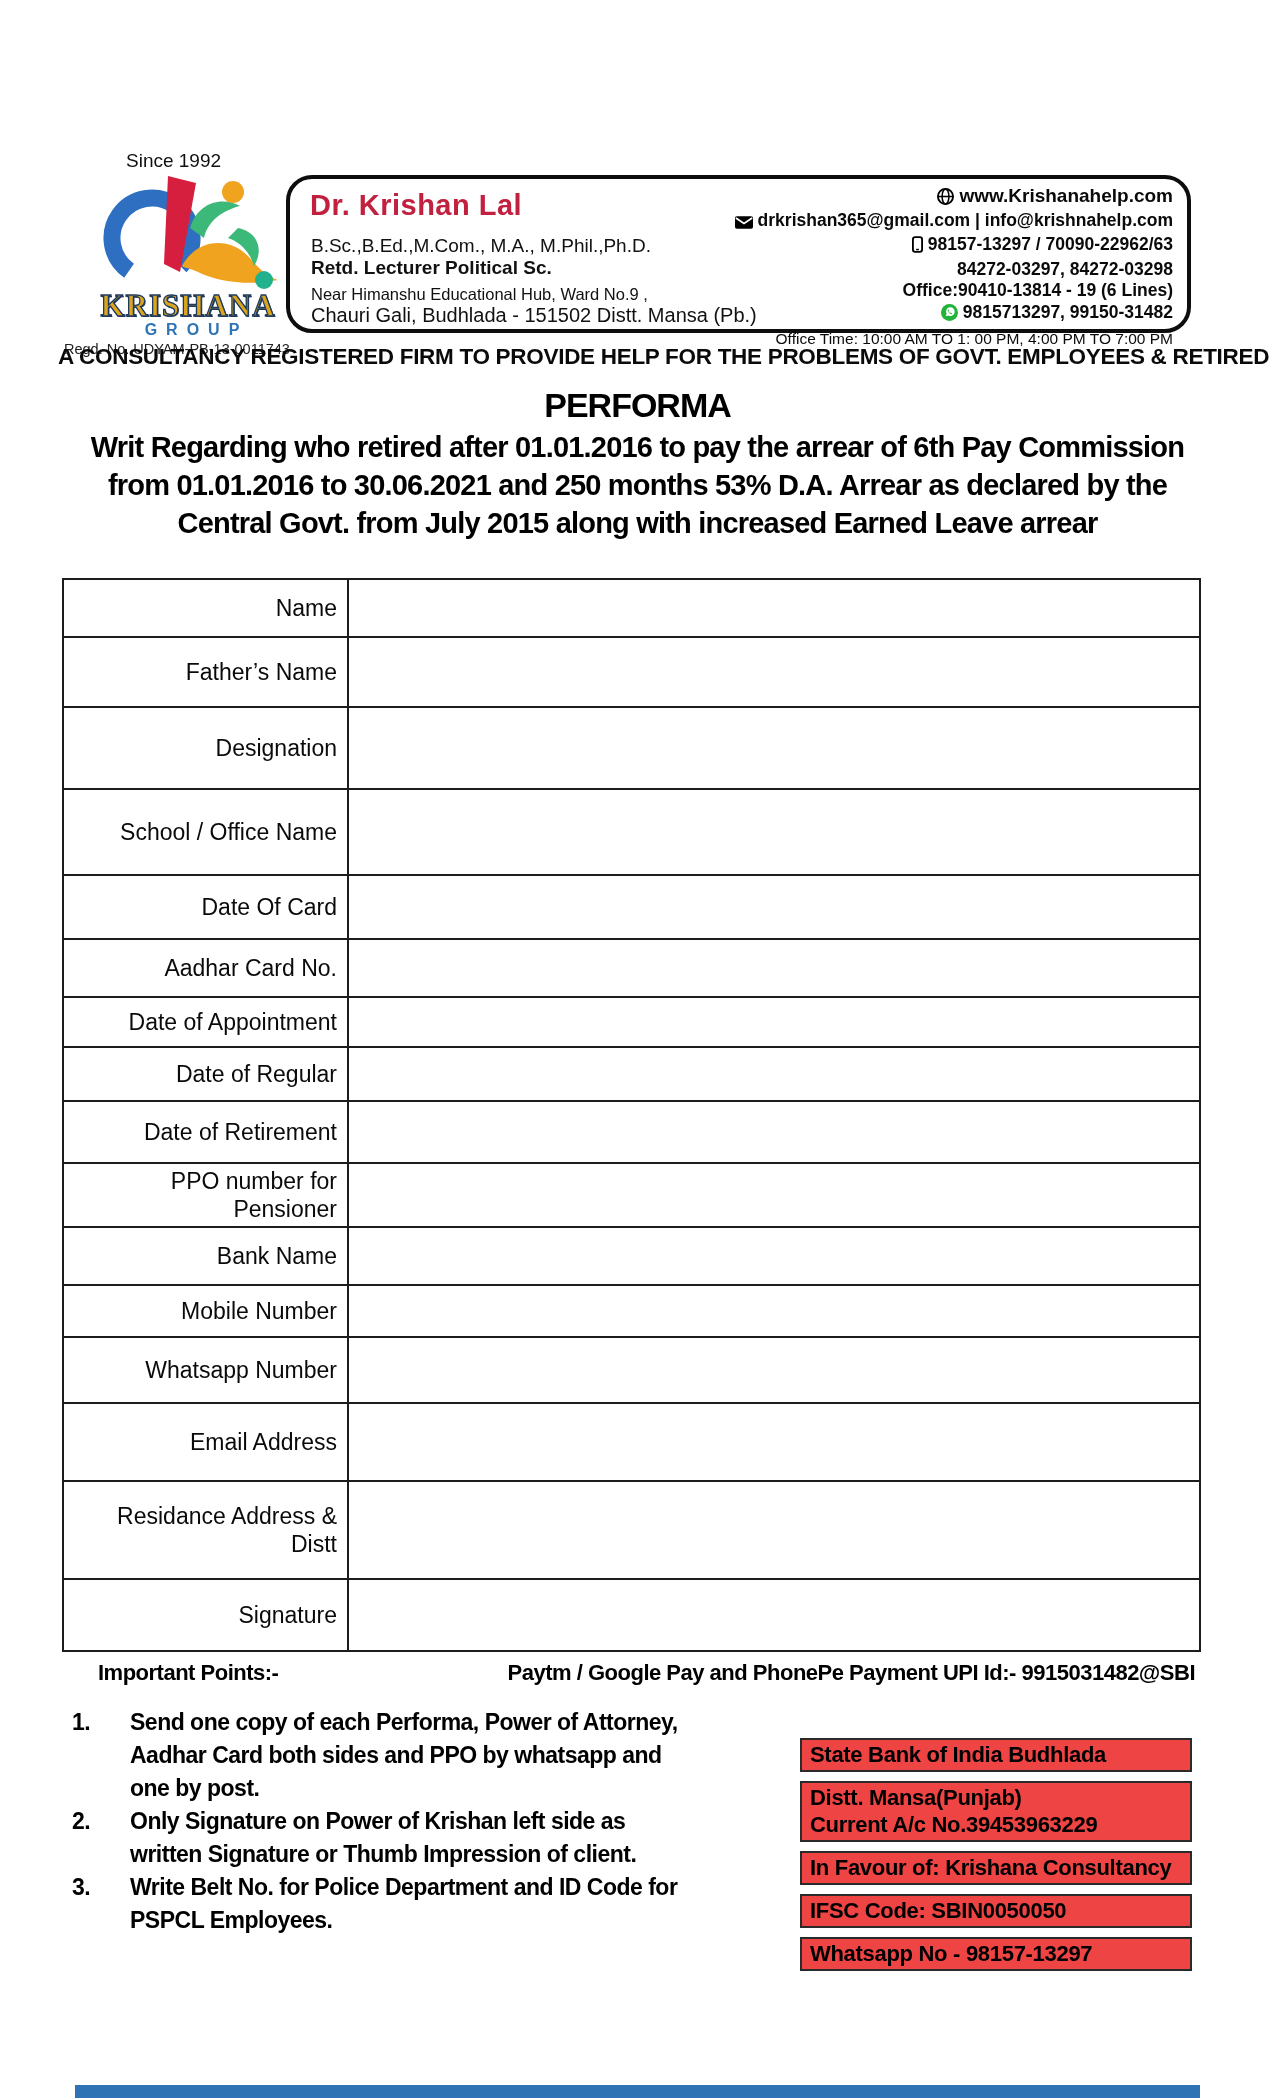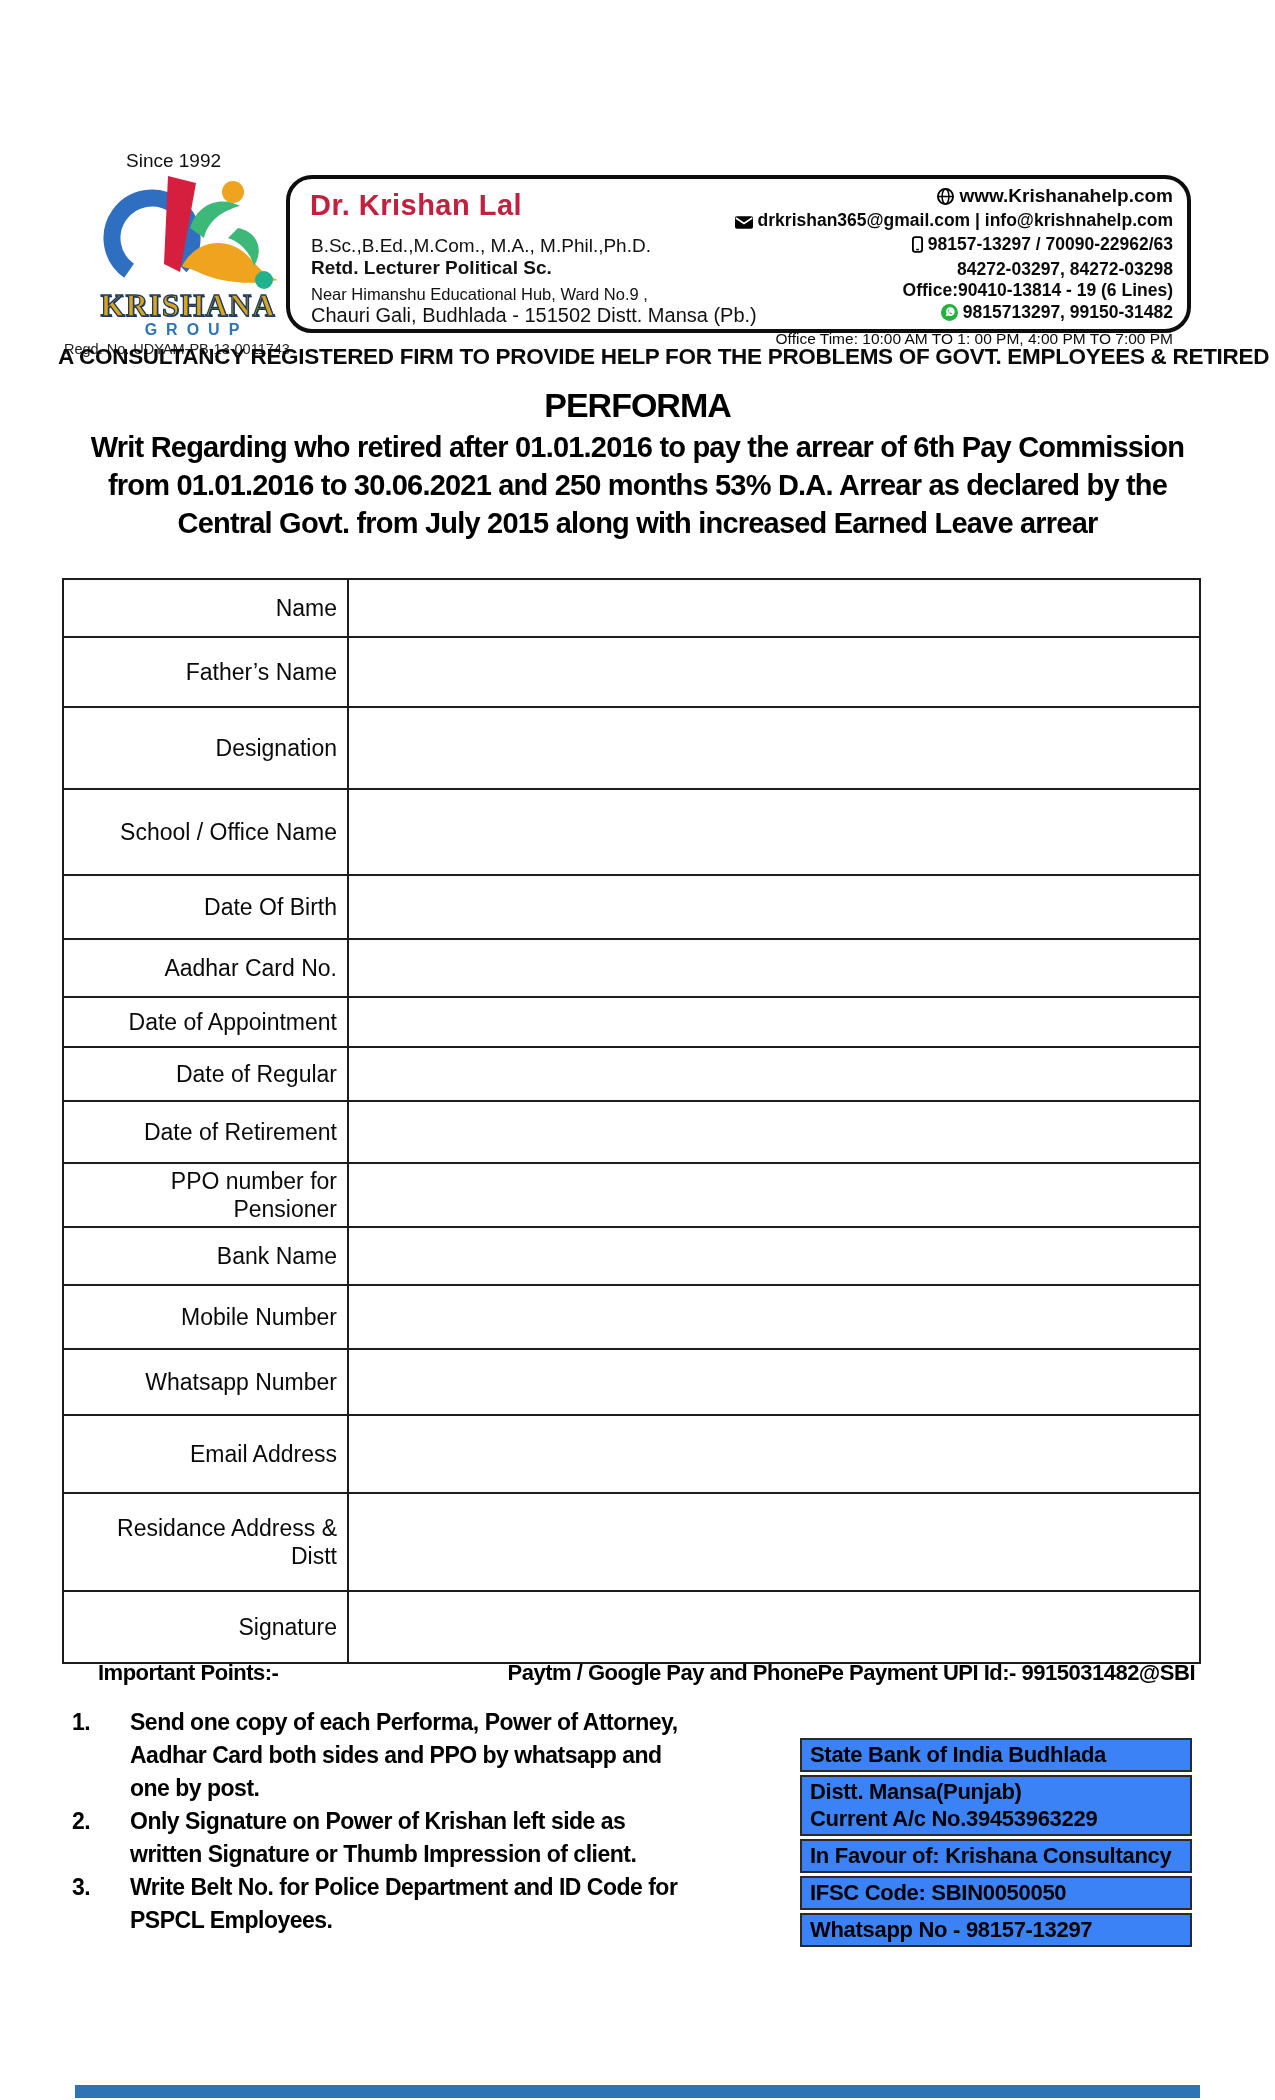--- a/index.html
+++ b/index.html
@@ -176,7 +176,7 @@
           <td></td>
         </tr>
         <tr style="height: 64px;">
-          <td class="lbl">Date Of Birth</td>
+          <td class="lbl">Date Of Card</td>
           <td></td>
         </tr>
         <tr style="height: 58px;">

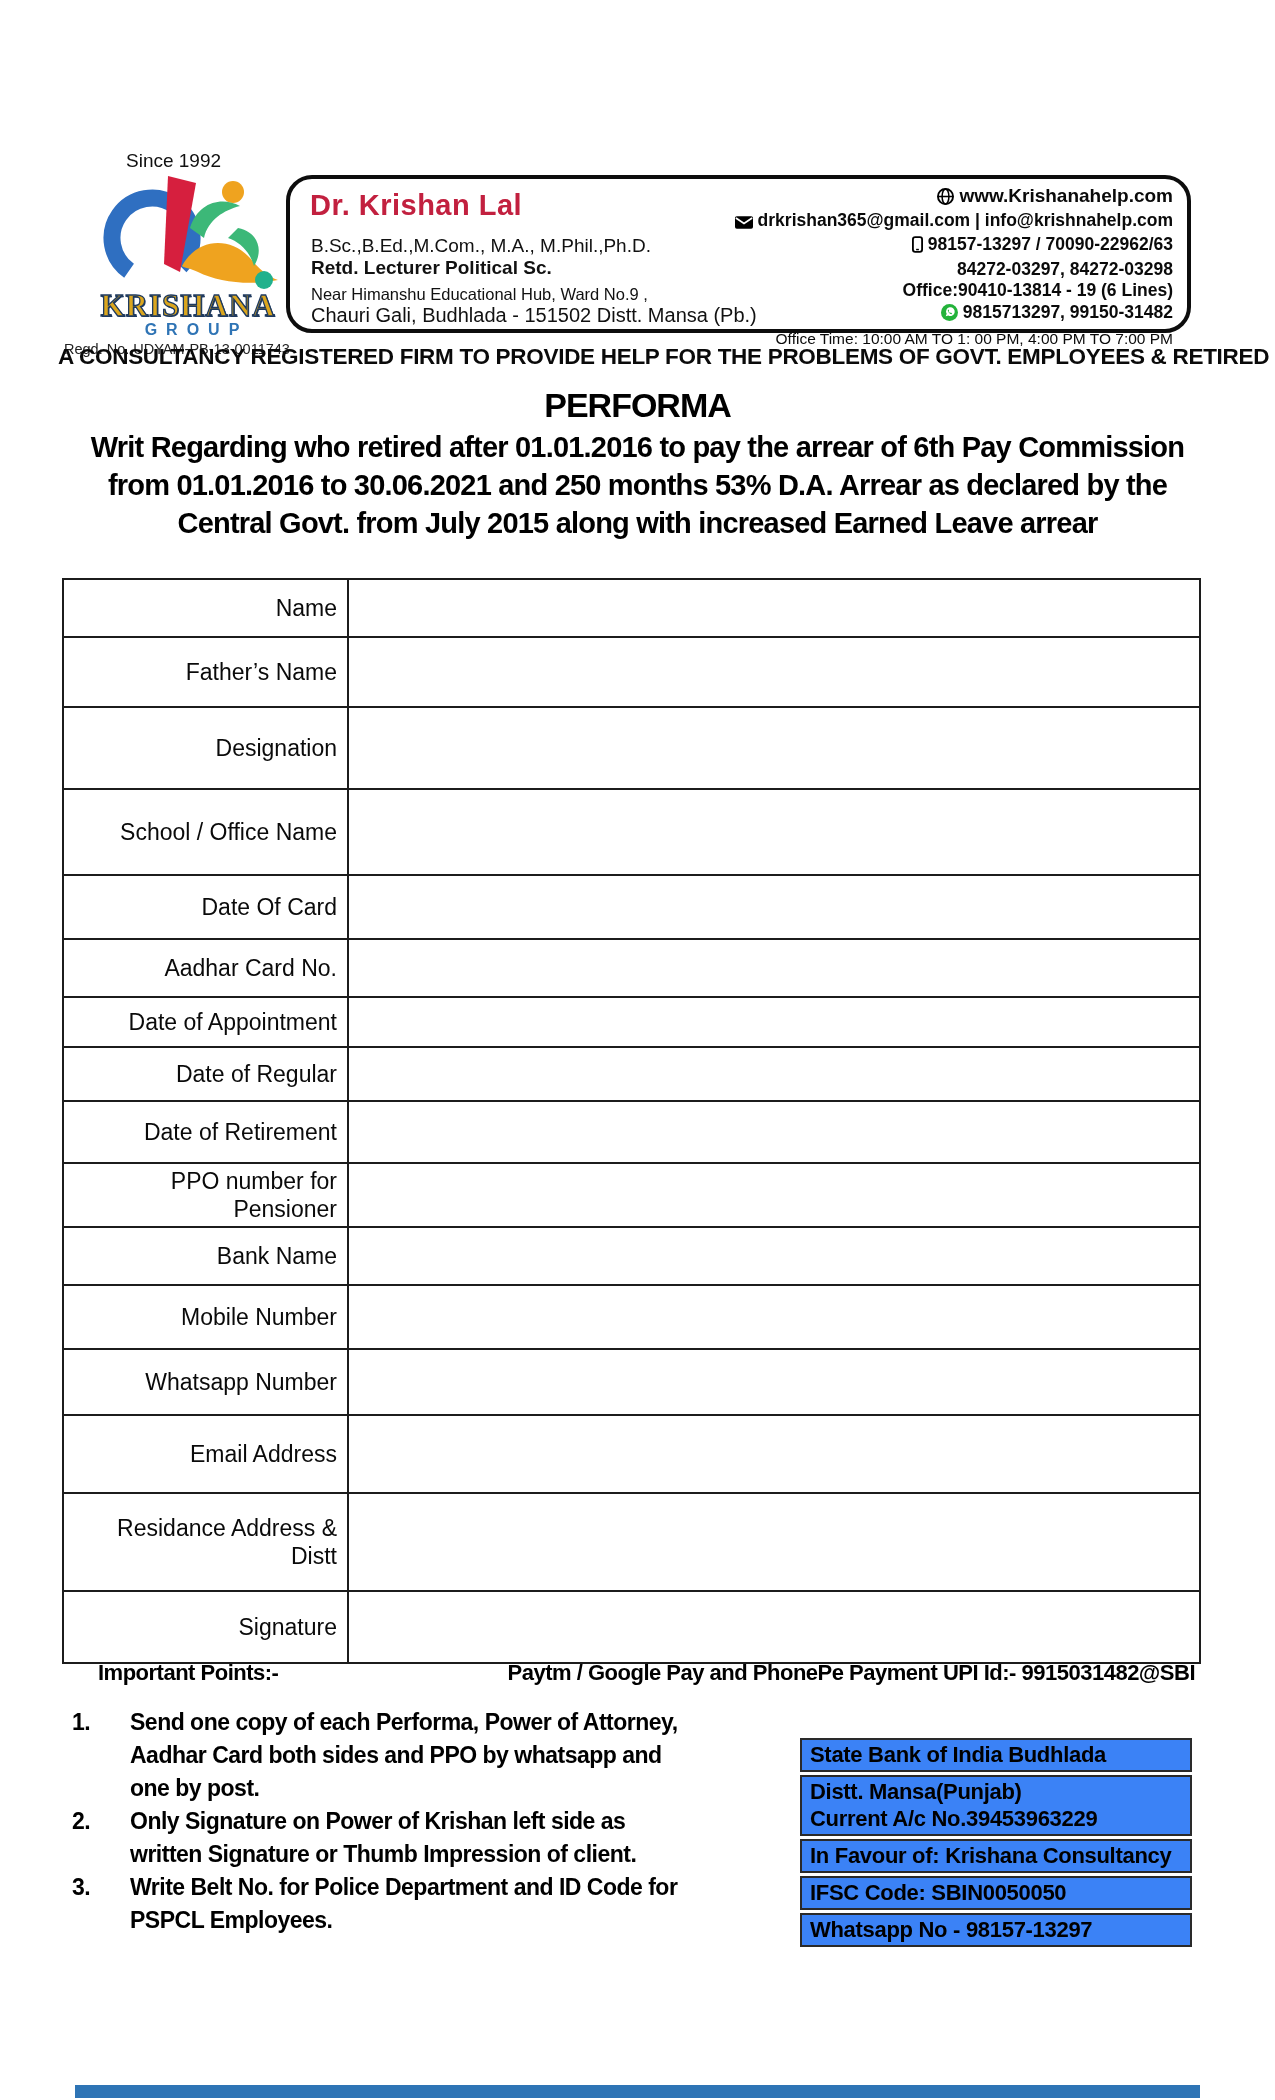--- a/index.html
+++ b/index.html
@@ -203,7 +203,7 @@
           <td class="lbl">Bank Name</td>
           <td></td>
         </tr>
-        <tr style="height: 64px;">
+        <tr style="height: 52px;">
           <td class="lbl">Mobile Number</td>
           <td></td>
         </tr>

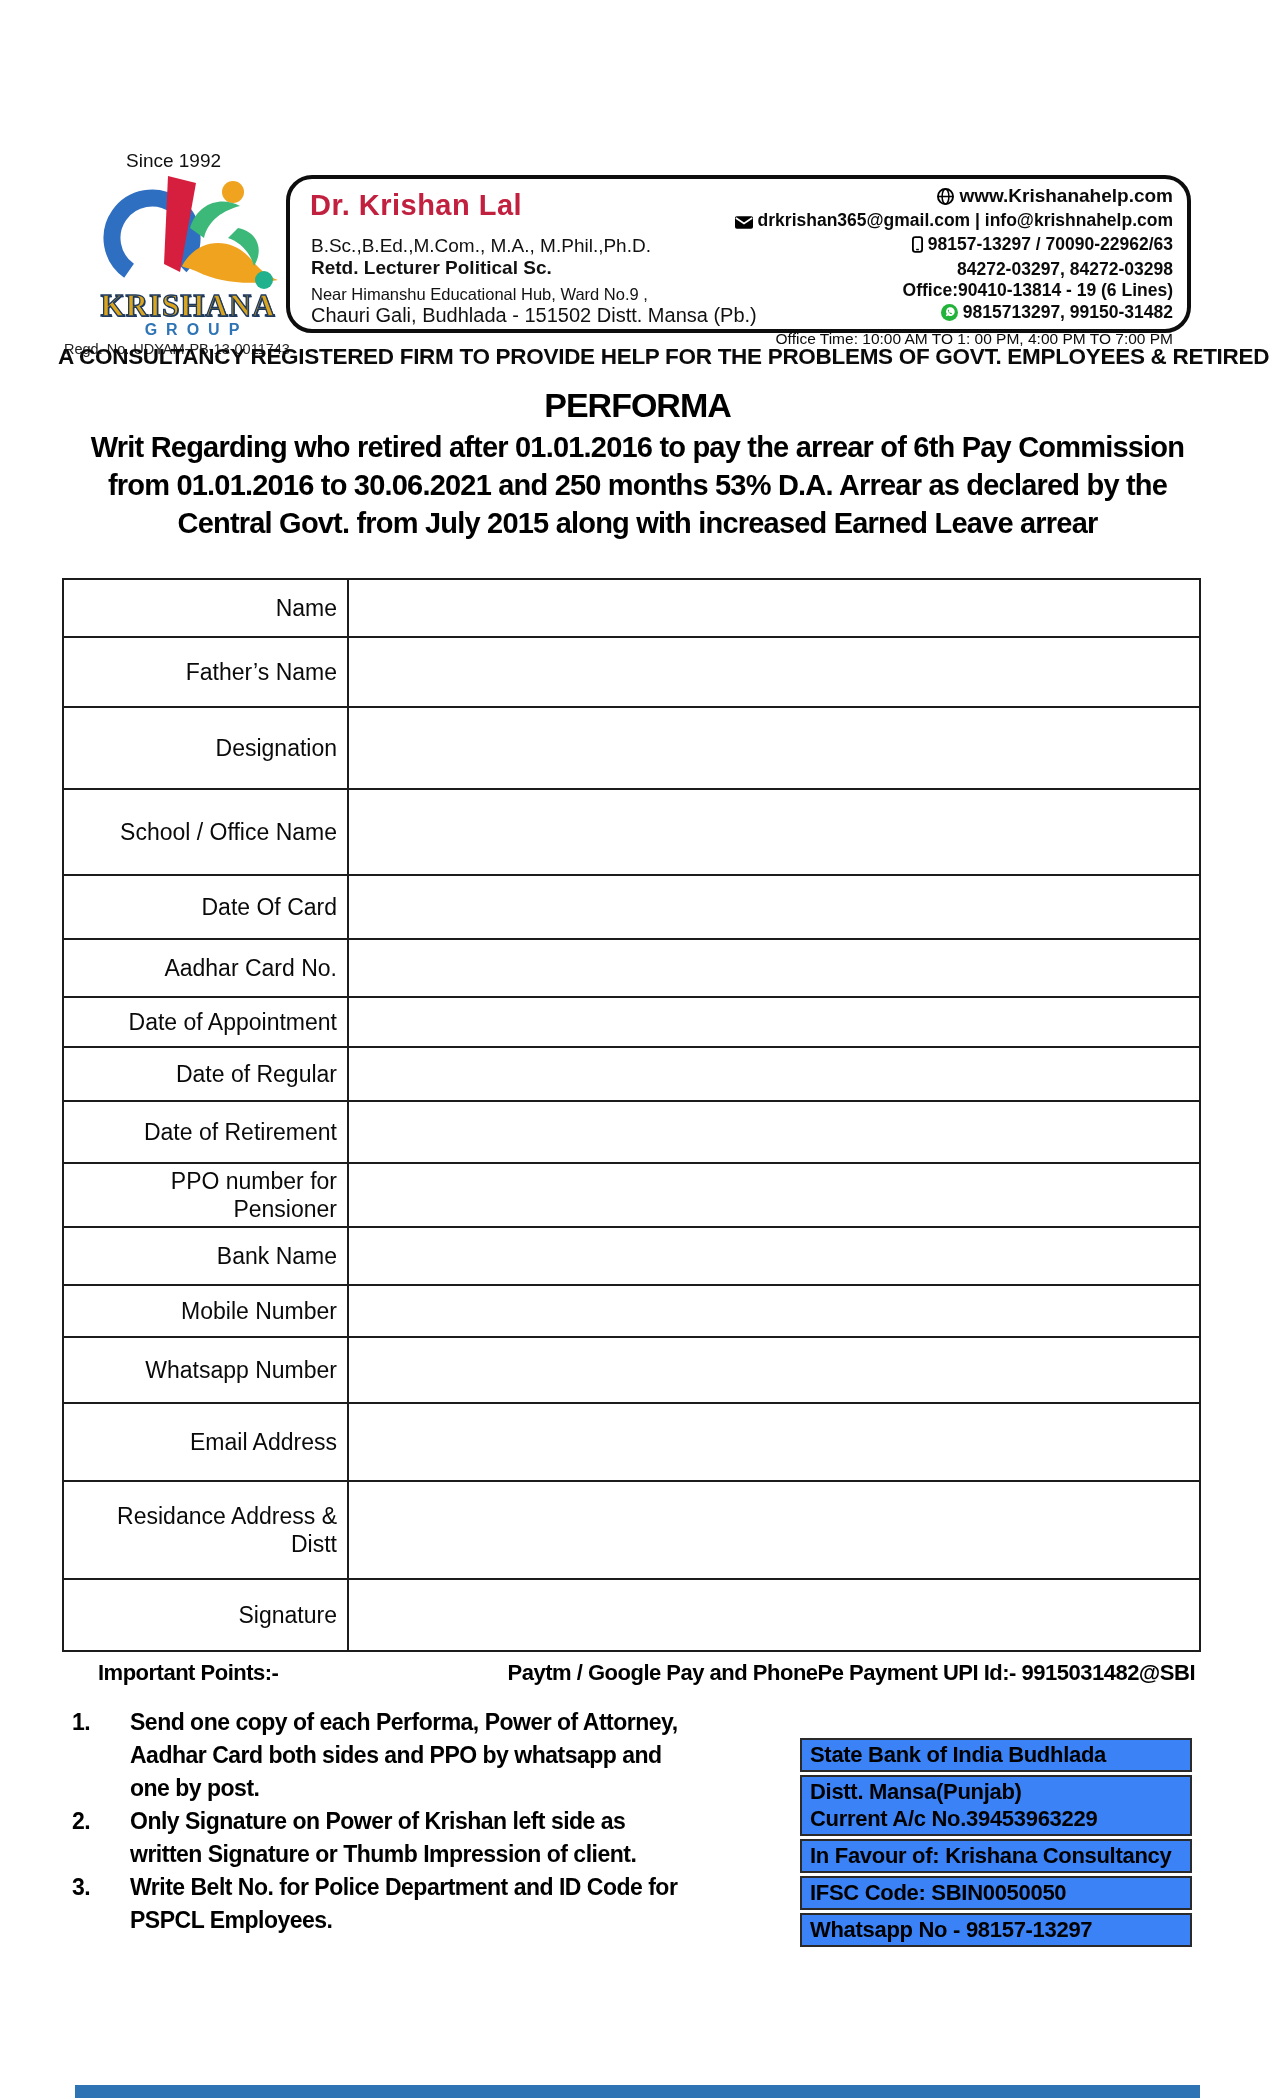--- a/index.html
+++ b/index.html
@@ -76,7 +76,7 @@
   .point .txt { width:560px; font-size:23px; font-weight:bold; letter-spacing:-0.5px; line-height:33px; }
 
   .bank { position:absolute; left:800px; top:1738px; width:392px; }
-  .bank-row { border:2.5px solid #2a2a2a; margin-bottom:3px; padding:1px 8px 2px 8px; background:#3b82f6; }
+  .bank-row { border:2.5px solid #2a2a2a; margin-bottom:9px; padding:1px 8px 2px 8px; background:#ef4444; }
   .bank-row .bank-line { font-size:22px; font-weight:bold; line-height:27px; letter-spacing:-0.3px; white-space:nowrap; }
 
   .bottom-bar { position:absolute; left:75px; top:2085px; width:1125px; height:13px; background:#2e74b5; }

